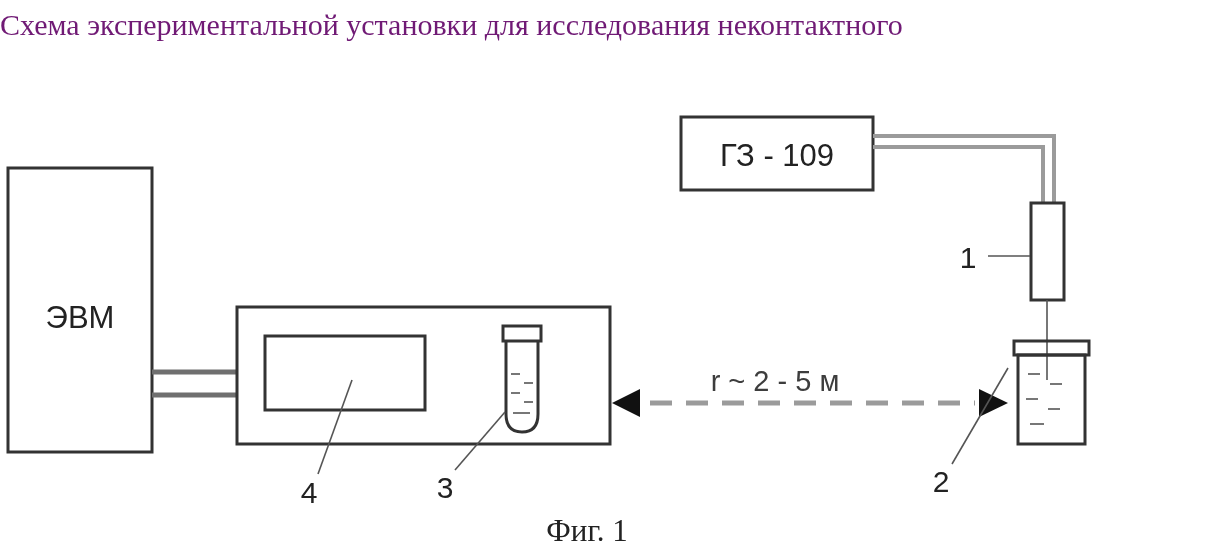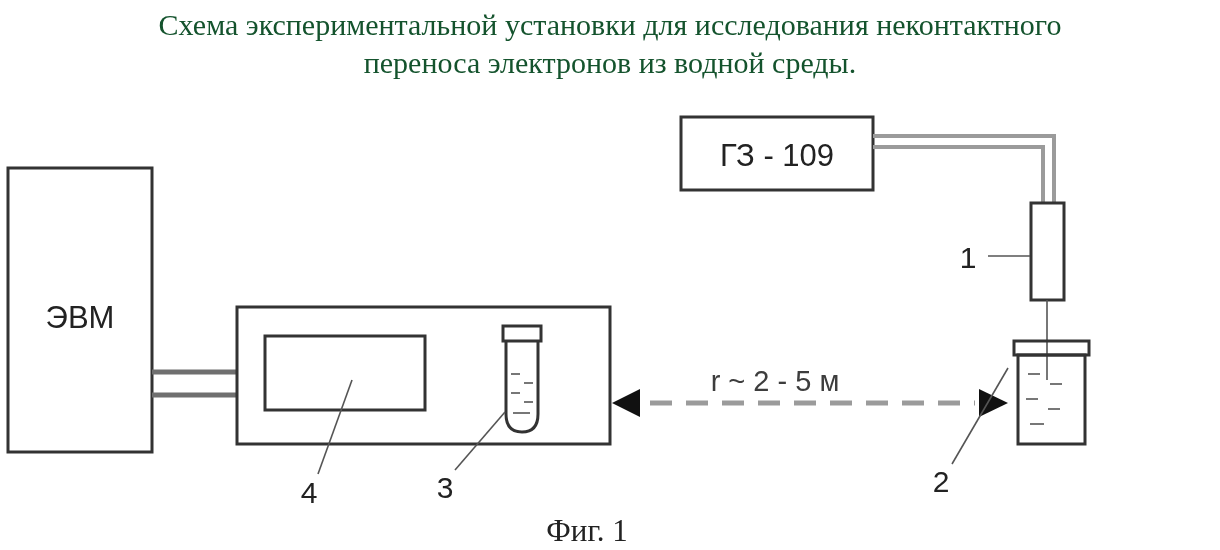--- a/index.html
+++ b/index.html
@@ -19,9 +19,9 @@
   }
   .title{
     position:absolute;top:6px;left:0;width:1220px;
-    text-align:center;
+    text-align:left;
     font-size:30px;line-height:38px;
-    color:#14532d;
+    color:#701a75;
   }
   .diagram{position:absolute;top:0;left:0;}
   .box{fill:none;stroke:var(--line-dark);stroke-width:3;}

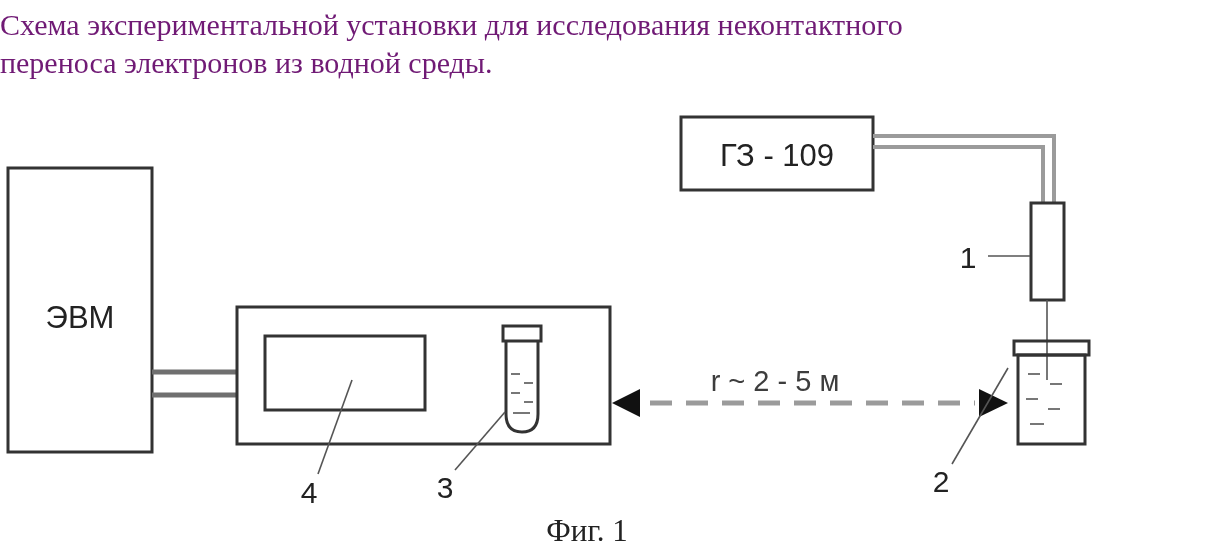--- a/index.html
+++ b/index.html
@@ -42,7 +42,6 @@
 
   <div class="title">
     <div>Схема экспериментальной установки для исследования неконтактного</div>
-    <div>переноса электронов из водной среды.</div>
   </div>
 
   <svg class="diagram" width="1220" height="550" viewBox="0 0 1220 550">

